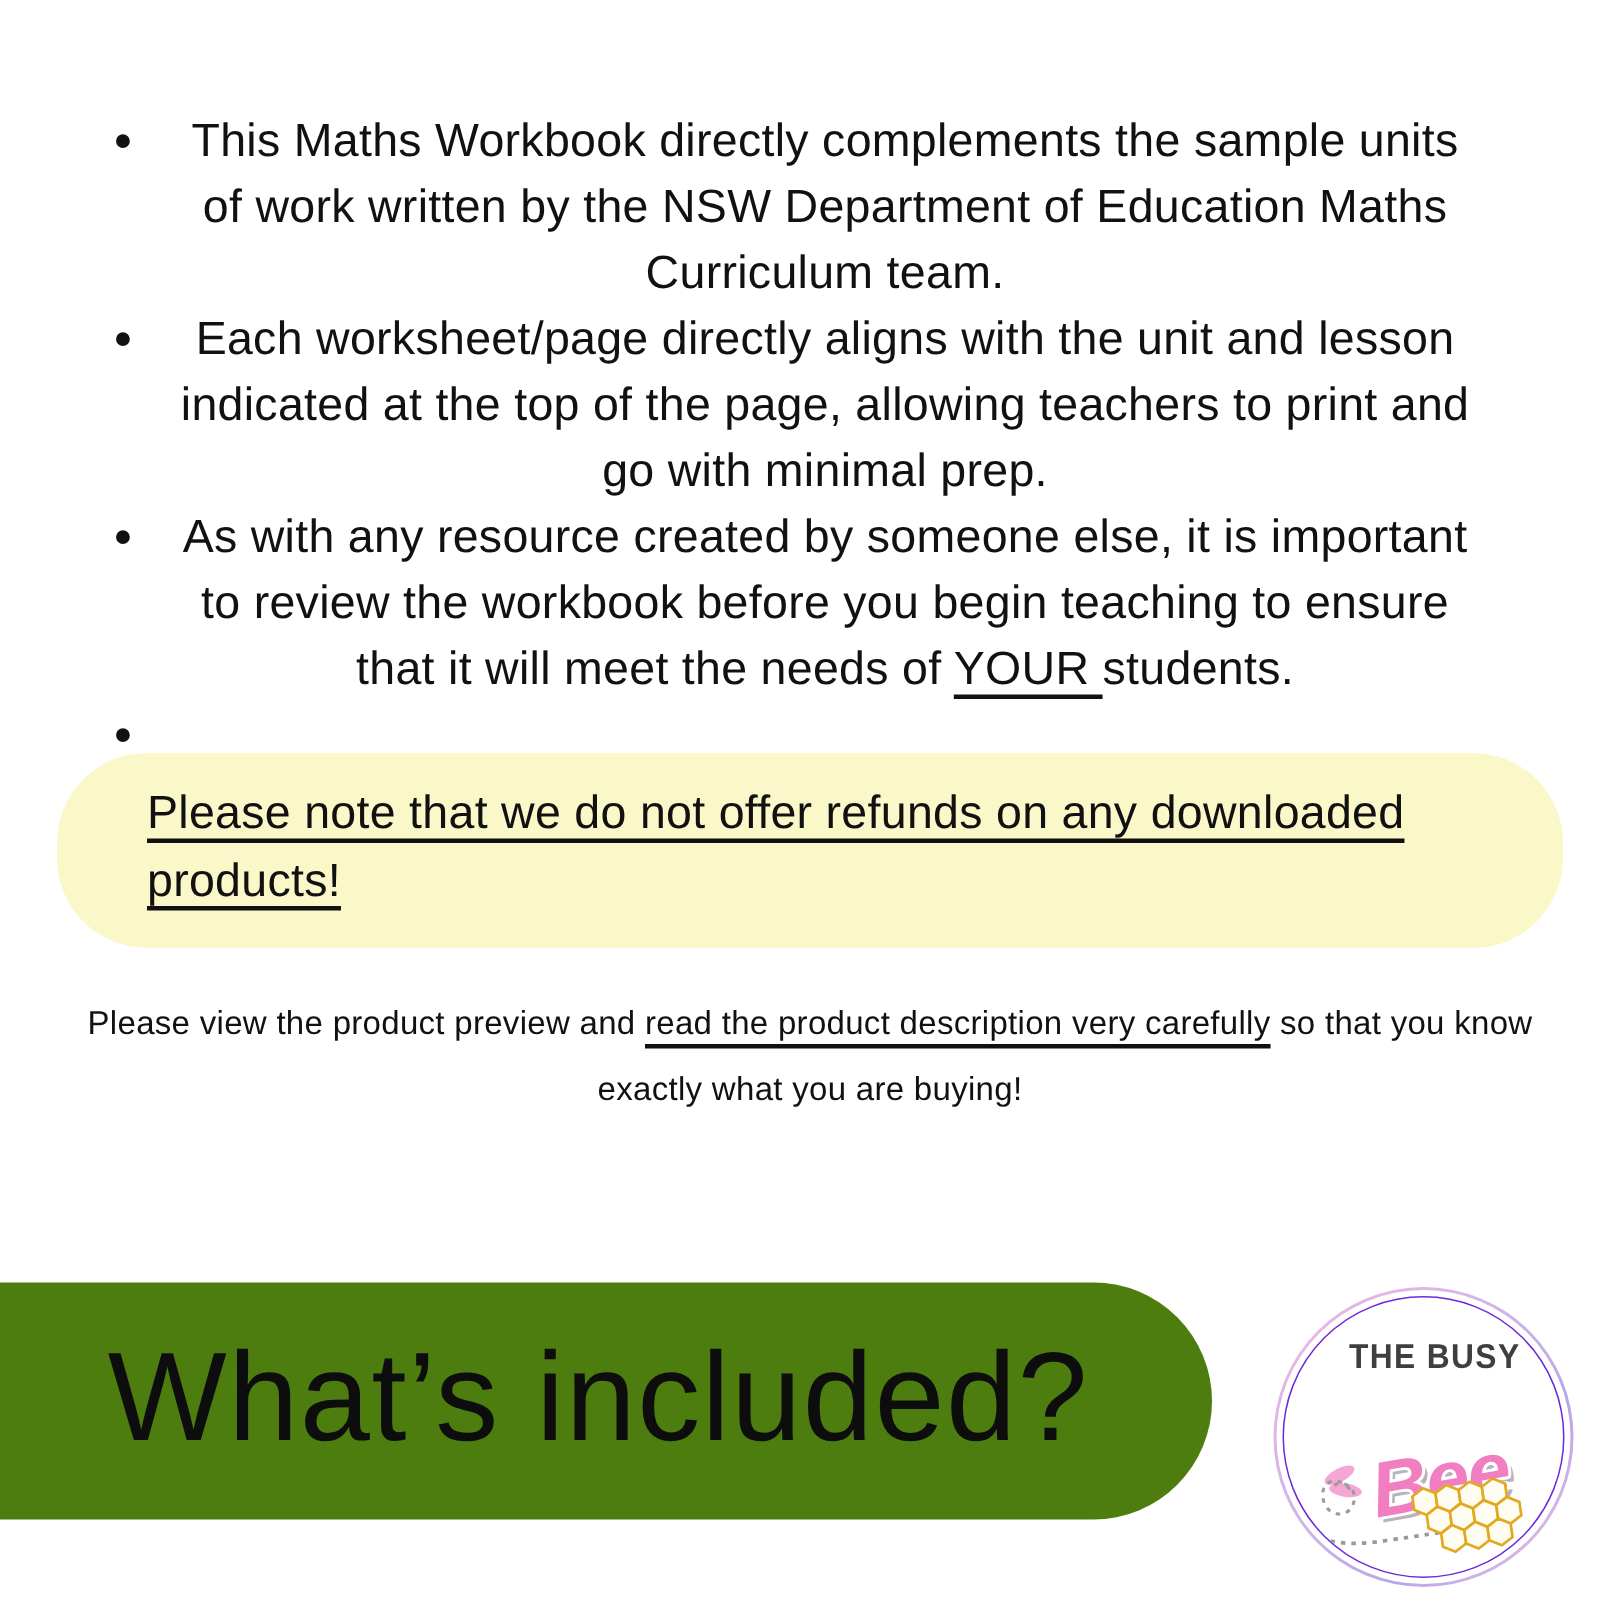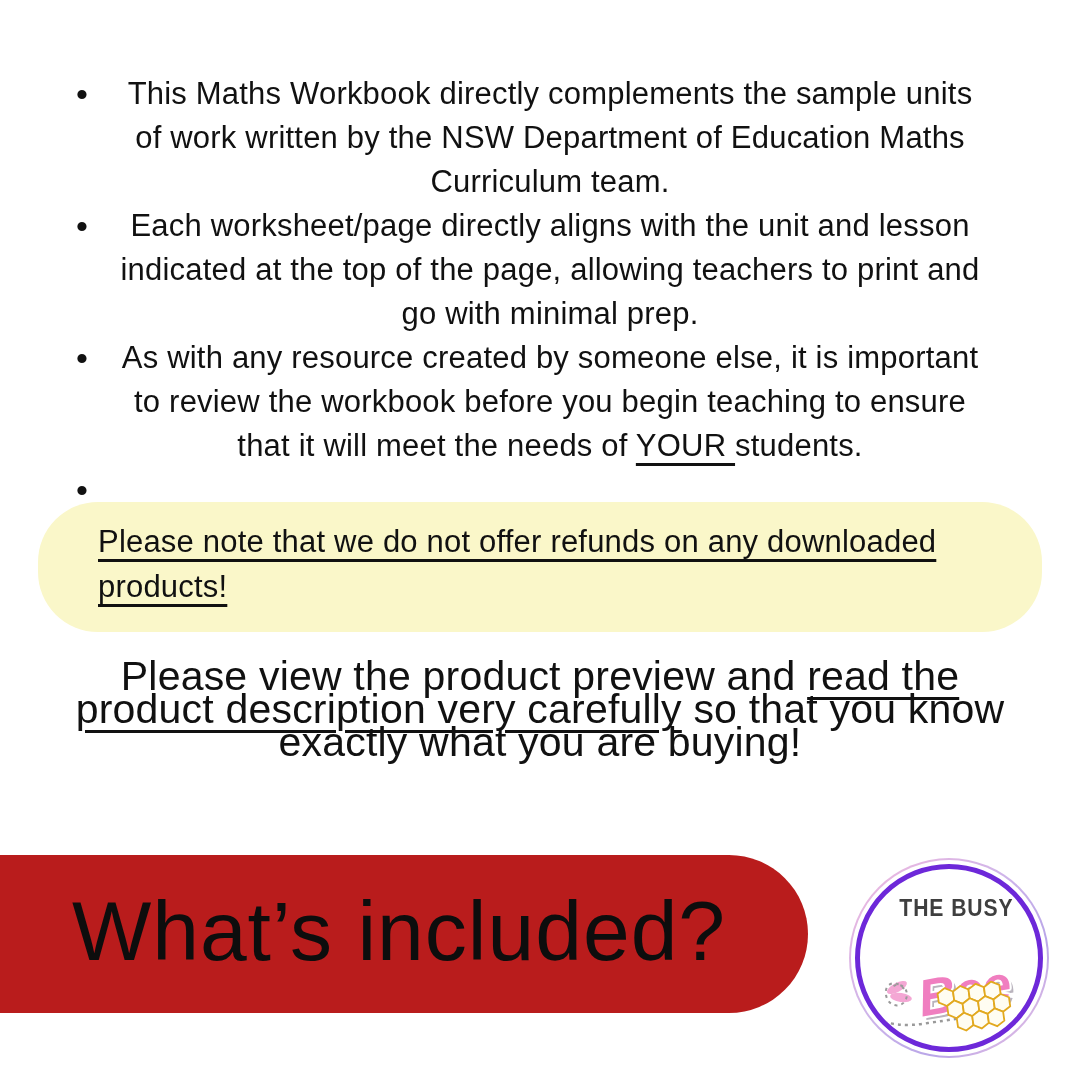--- a/index.html
+++ b/index.html
@@ -29,7 +29,7 @@
   
   .preview-note{
     margin:28px 46px 0 46px;text-align:center;
-    font-size:41px;line-height:33px;letter-spacing:0.2px;
+    font-size:22px;line-height:44px;letter-spacing:0.2px;
   }
   
   .banner{

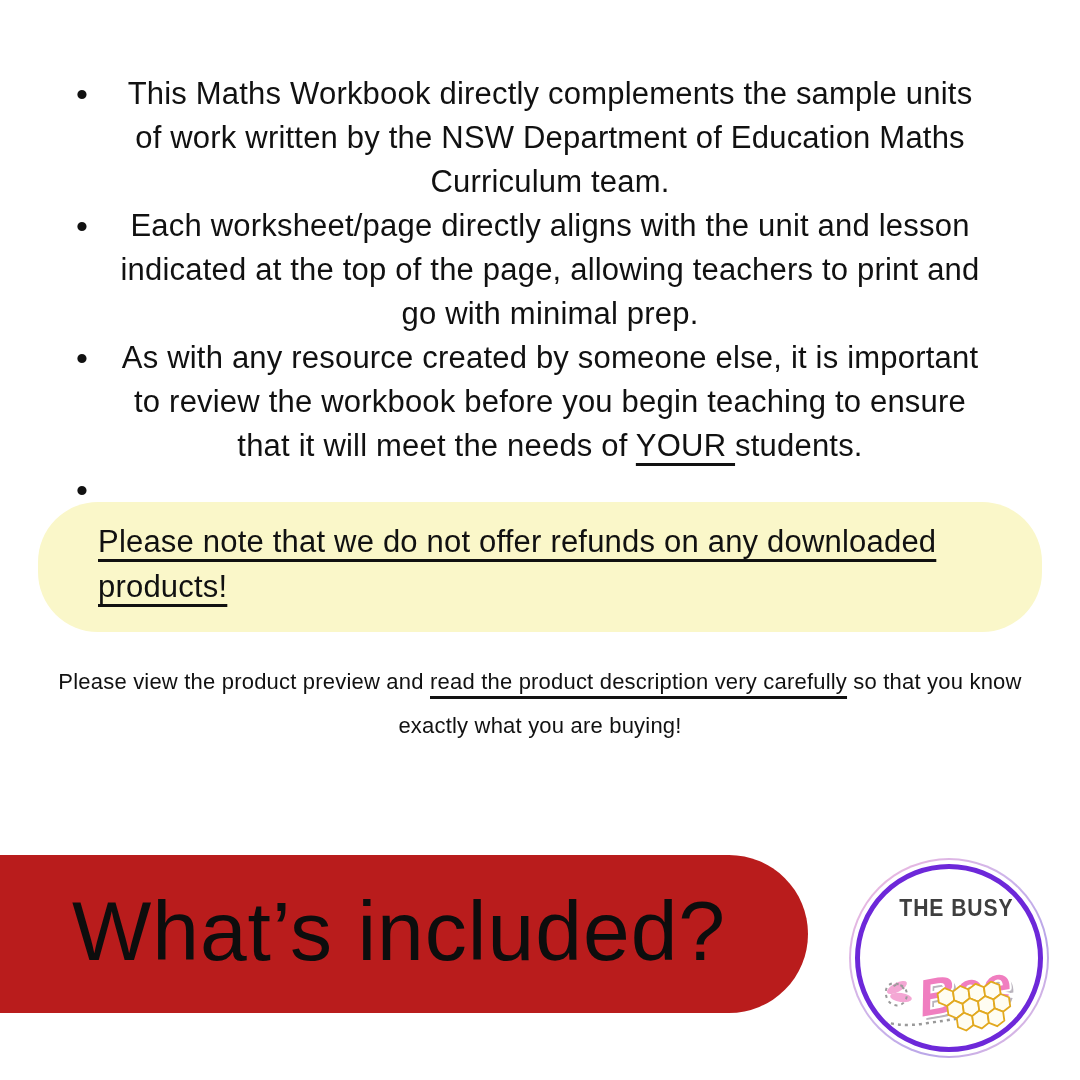--- a/index.html
+++ b/index.html
@@ -110,7 +110,7 @@
 
 </div>
 
-<div class="banner" style="background: #b91c1c;">
+<div class="banner" style="background: #4d7c0f;">
   <span class="banner-title">What’s included?</span>
 </div>
 

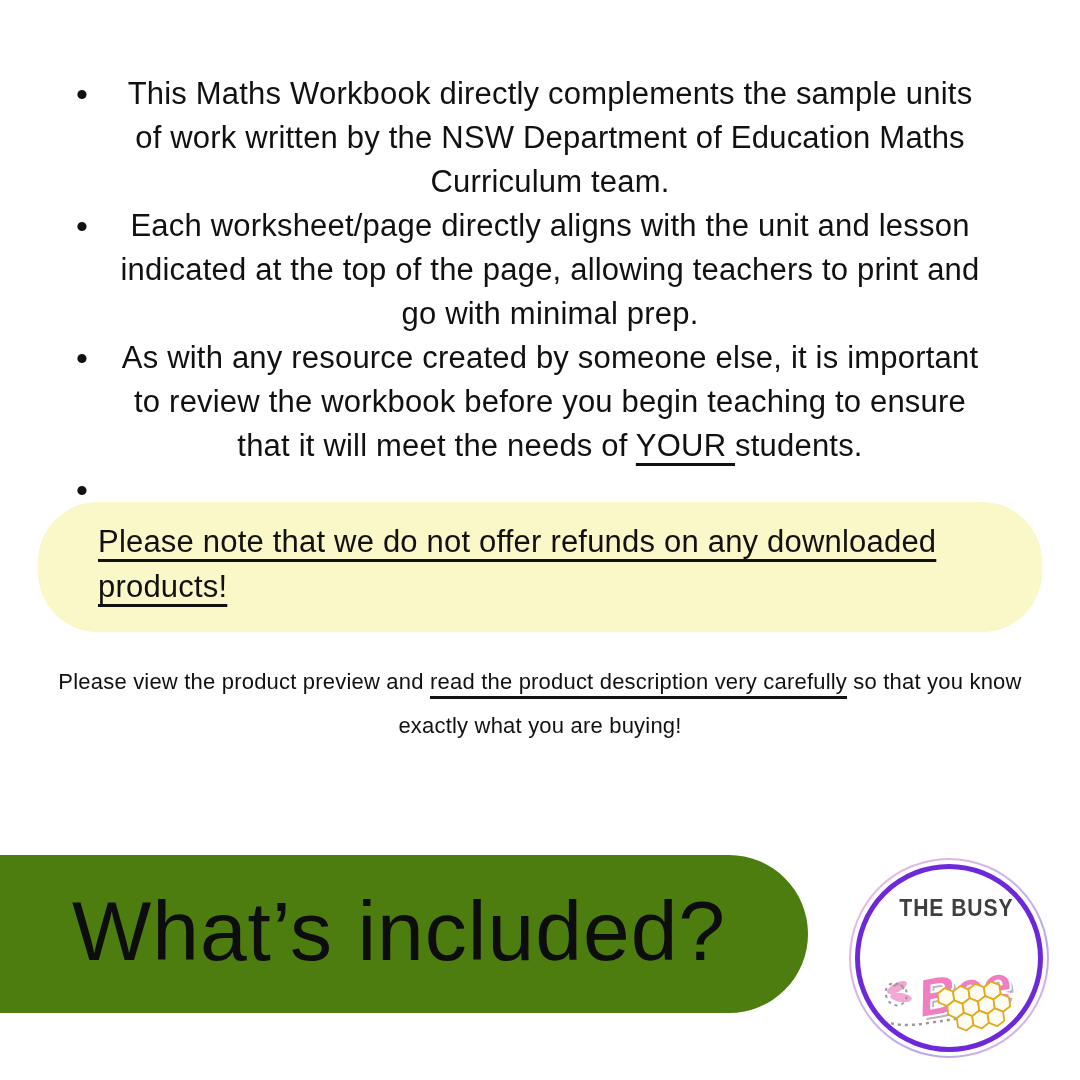--- a/index.html
+++ b/index.html
@@ -49,7 +49,7 @@
   .logo-gap{width:100%;height:100%;border-radius:50%;background:#ffffff;padding:4px;box-sizing:border-box;}
   .logo-inner{
     width:100%;height:100%;border-radius:50%;background:#ffffff;
-    border:5px solid #6d28d9;box-sizing:border-box;position:relative;overflow:hidden;
+    border:1px solid #6d28d9;box-sizing:border-box;position:relative;overflow:hidden;
   }
   .logo-top{
     position:absolute;top:26px;left:50%;transform:translateX(-44%) scaleX(0.92);

